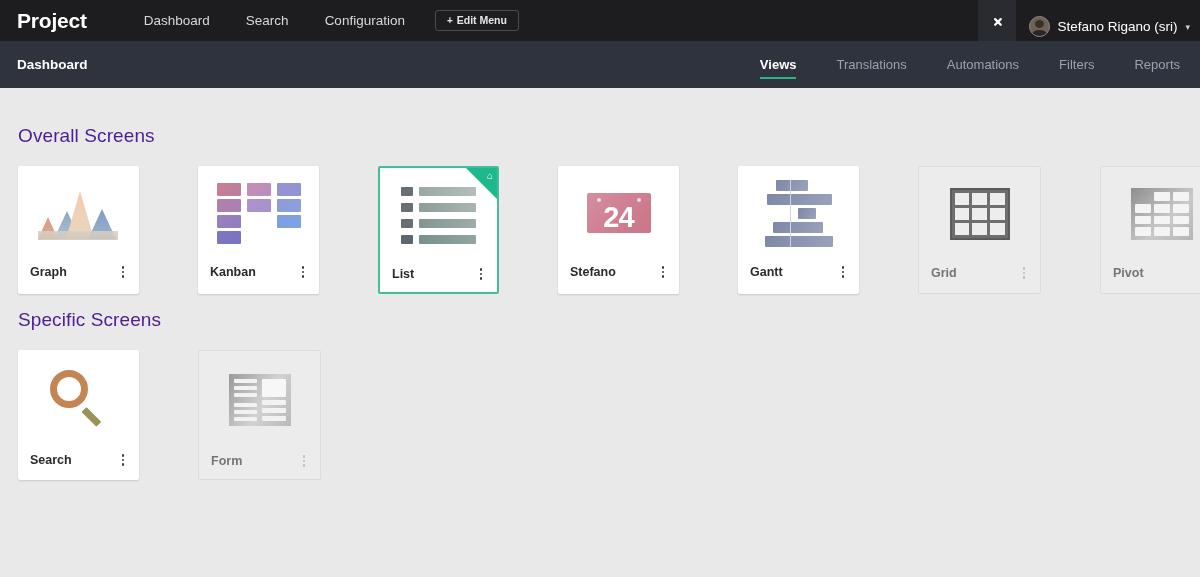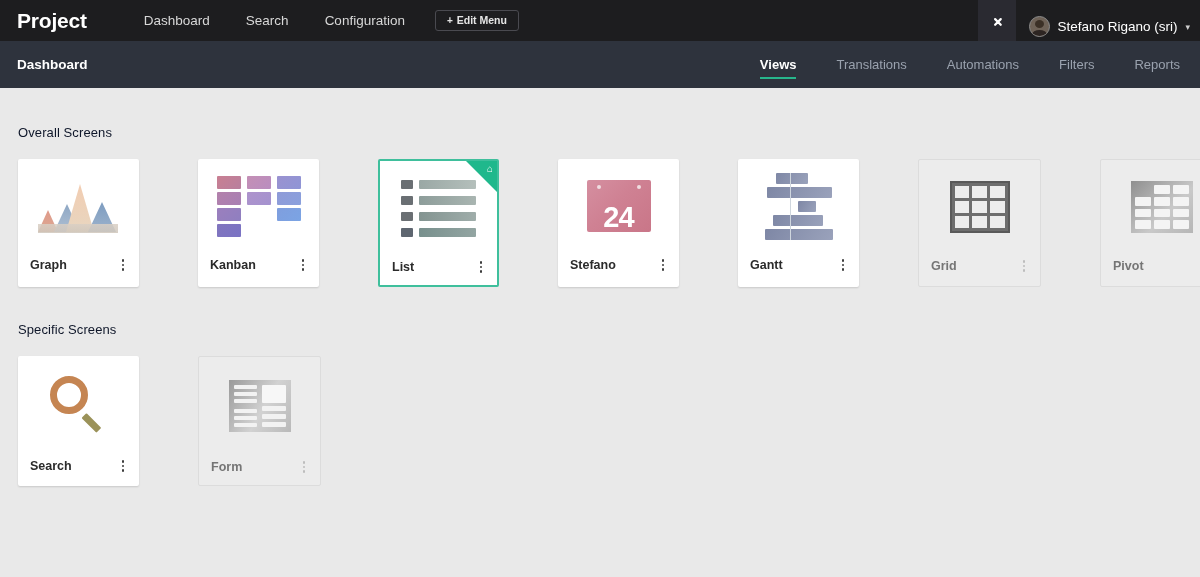--- a/index.html
+++ b/index.html
@@ -170,8 +170,8 @@
     padding: 37px 0 0 18px;
   }
   .section-title {
-    font-size: 13px;
-    color: #0f172a;
+    font-size: 19px;
+    color: #4c1d95;
     font-weight: normal;
     margin: 0 0 19px 0;
     letter-spacing: 0.1px;

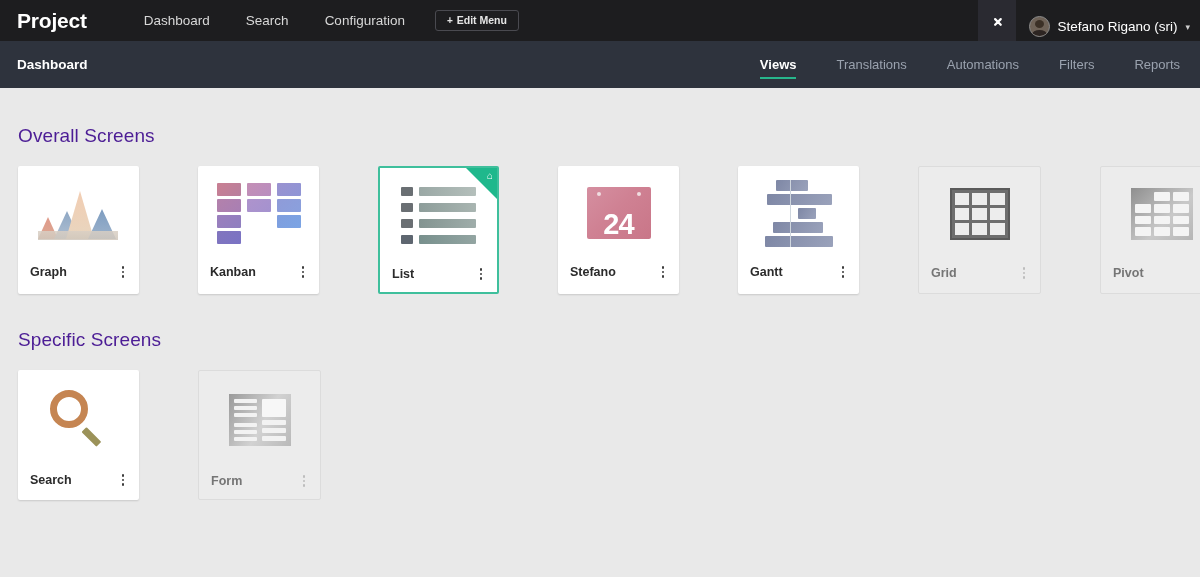--- a/index.html
+++ b/index.html
@@ -278,12 +278,12 @@
 
   
   .ic-cal {
-    width: 64px; height: 52px;
+    width: 64px; height: 40px;
     background: linear-gradient(135deg,#d58fa0 0%,#cf8193 45%,#c97688 100%);
     border-radius: 2px;
     position: relative;
     display: flex;
-    align-items: flex-end;
+    align-items: center;
     justify-content: center;
   }
   .ic-cal .hole {

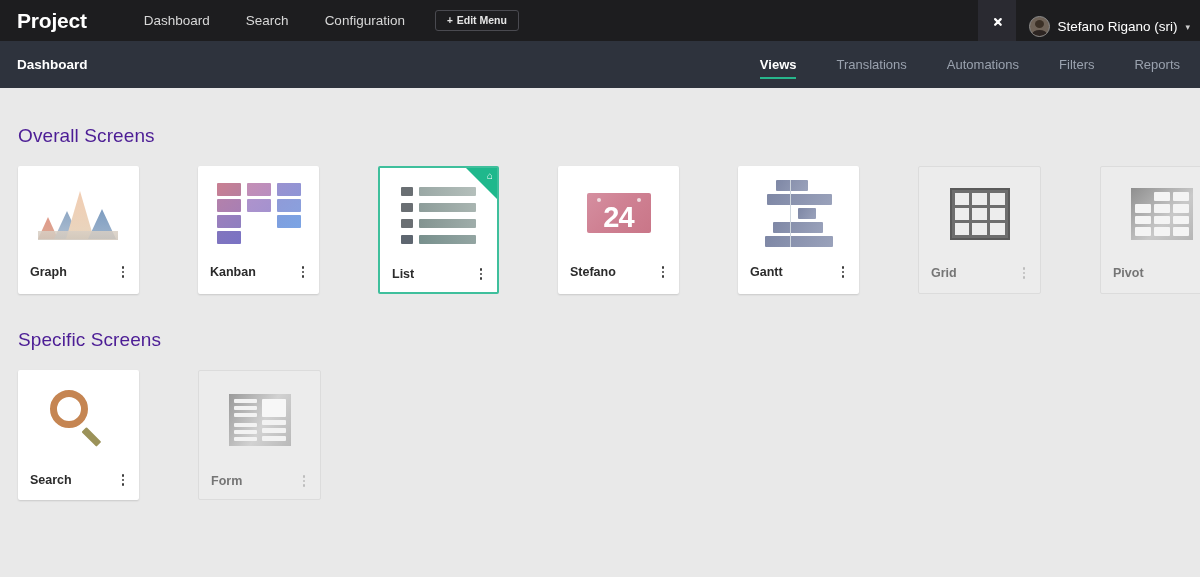--- a/index.html
+++ b/index.html
@@ -176,7 +176,7 @@
     margin: 0 0 19px 0;
     letter-spacing: 0.1px;
   }
-  .section-title.second { margin-top: 35px; }
+  .section-title.second { margin-top: 15px; }
 
   .card-row {
     display: flex;

